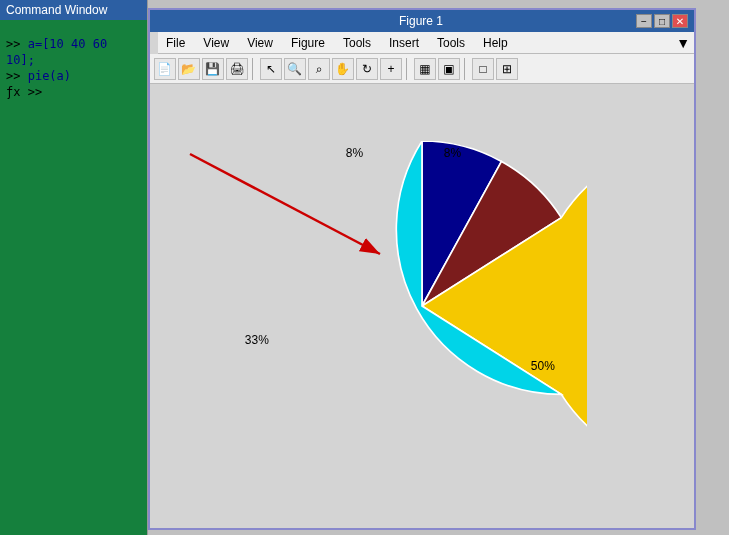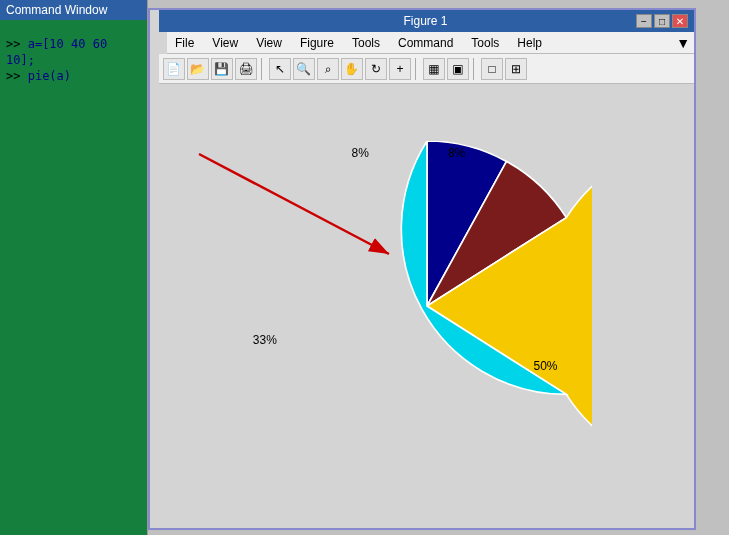--- a/index.html
+++ b/index.html
@@ -40,7 +40,6 @@
       height: 522px;
       background: #d4d4d4;
       border: 2px solid #8888cc;
-      padding-left: 9px;
     }
     #figure-titlebar {
       background: #2c5fa3;

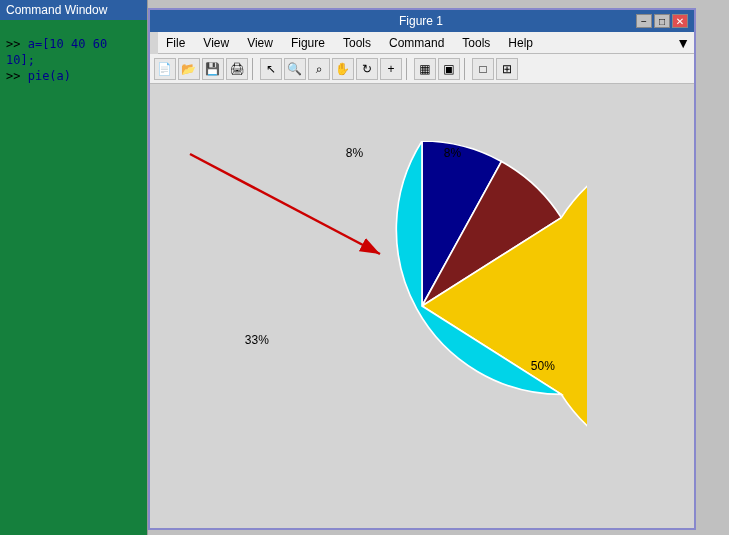--- a/index.html
+++ b/index.html
@@ -176,7 +176,7 @@
     <span class="menu-item">View</span>
     <span class="menu-item">Figure</span>
     <span class="menu-item">Tools</span>
-    <span class="menu-item">Command</span>
+    <span class="menu-item">Insert</span>
     <span class="menu-item">Tools</span>
     <span class="menu-item">Help</span>
     <span style="margin-left:auto; font-size:14px;">▼</span>

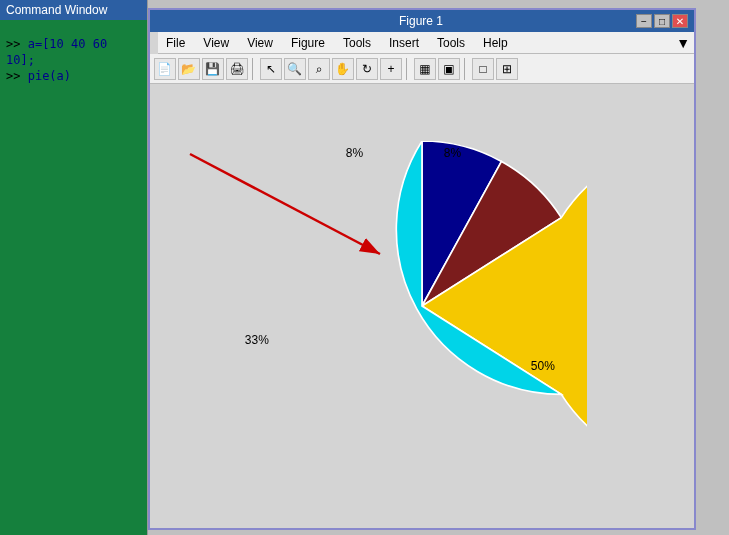--- a/index.html
+++ b/index.html
@@ -154,6 +154,9 @@
     </div>
     <div class="cmd-line">
       <span class="cmd-prompt">&gt;&gt; </span><span class="cmd-code">pie(a)</span>
+    </div>
+    <div class="cmd-line">
+      <span class="cmd-prompt">ƒx &gt;&gt; </span>
     </div>
   </div>
 </div>

